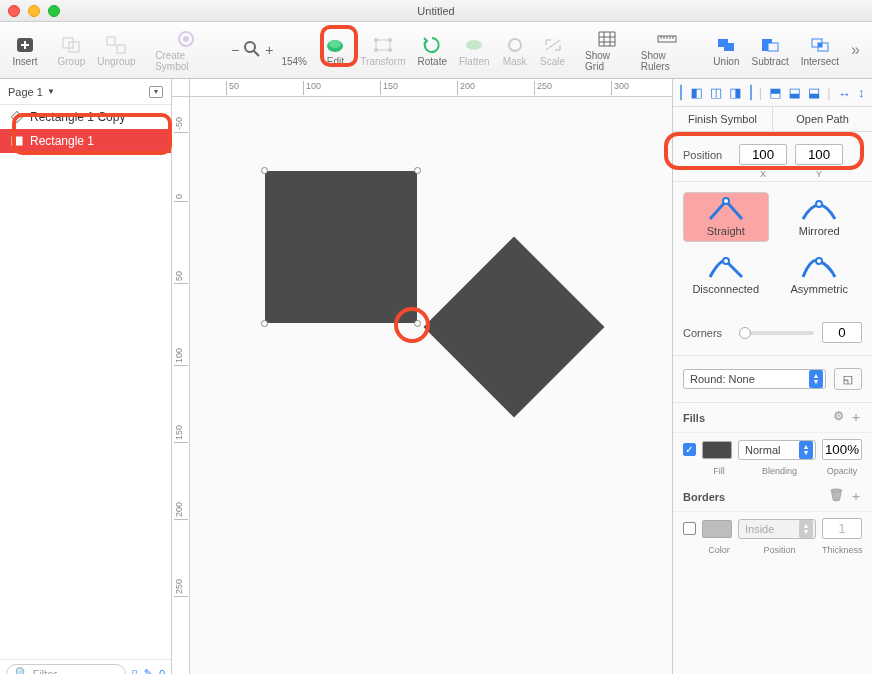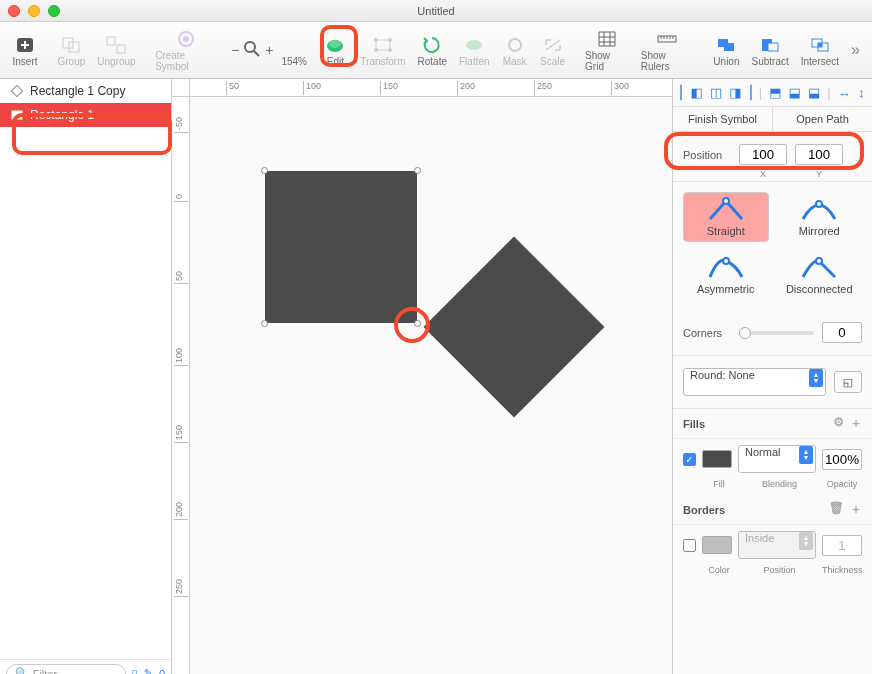--- a/index.html
+++ b/index.html
@@ -261,6 +261,11 @@
 <div class="mainrow">
 
   <div class="sidebar-left">
+    <div class="pageheader">
+      <span>Page 1</span>
+      <span class="dd">▼</span>
+      <span class="sq">▾</span>
+    </div>
     <div class="layerlist">
       <div class="layer">
         <span class="licon">

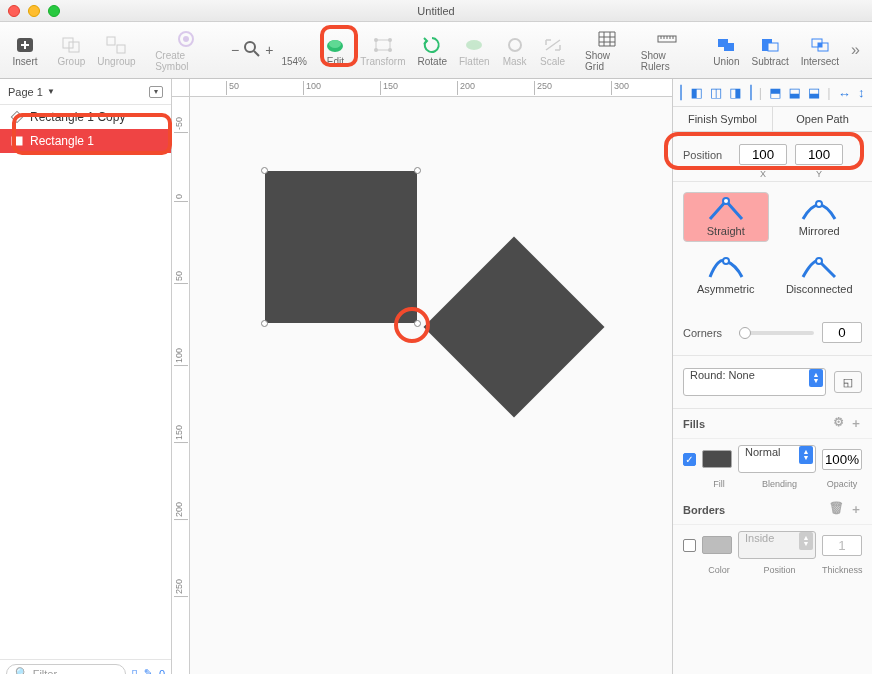--- a/index.html
+++ b/index.html
@@ -378,17 +378,17 @@
       </div>
       <div class="ptype">
         <svg>
+            <path d="M4 22 Q14 4 20 6 L36 22" stroke="#2a7ae2" stroke-width="3" fill="none"></path>
+            <circle cx="20" cy="6" r="3" fill="#fff" stroke="#2a7ae2" stroke-width="2"></circle>
+          </svg>
+        <span>Disconnected</span>
+      </div>
+      <div class="ptype">
+        <svg>
             <path d="M4 22 Q12 2 20 6 Q30 10 36 22" stroke="#2a7ae2" stroke-width="3" fill="none"></path>
             <circle cx="20" cy="6" r="3" fill="#fff" stroke="#2a7ae2" stroke-width="2"></circle>
           </svg>
         <span>Asymmetric</span>
-      </div>
-      <div class="ptype">
-        <svg>
-            <path d="M4 22 Q14 4 20 6 L36 22" stroke="#2a7ae2" stroke-width="3" fill="none"></path>
-            <circle cx="20" cy="6" r="3" fill="#fff" stroke="#2a7ae2" stroke-width="2"></circle>
-          </svg>
-        <span>Disconnected</span>
       </div>
     </div>
     <div class="section">

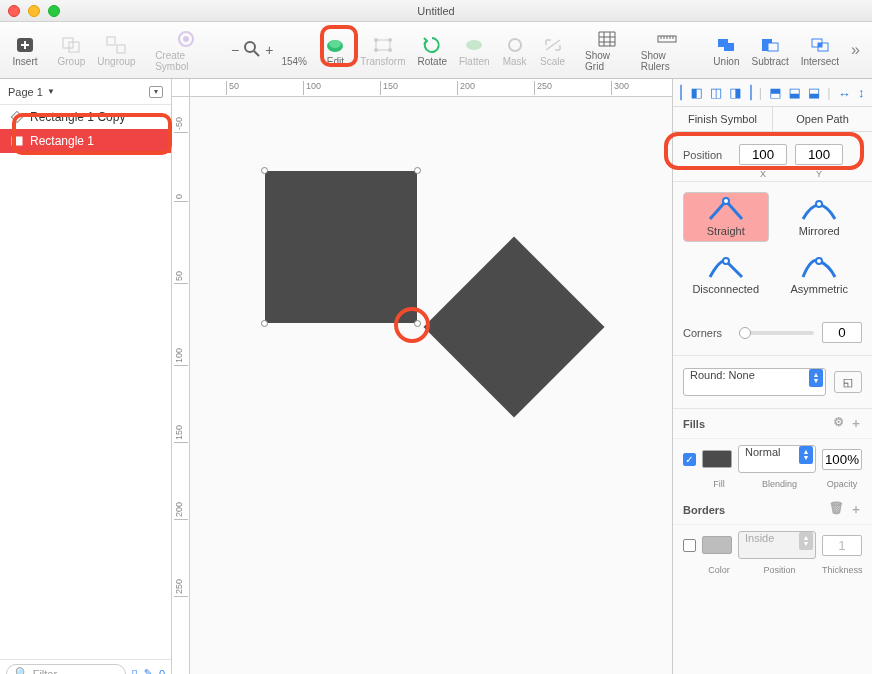--- a/index.html
+++ b/index.html
@@ -77,7 +77,7 @@
 .sechead .icons { display:flex; gap:6px; color:#aaa; font-size:12px;}
 .proprow { display:flex; align-items:center; gap:6px; padding:6px 10px; }
 .swatch { width:30px; height:18px; border:1px solid #aaa; border-radius:2px; }
-.select { flex:1; height:28px; border:1px solid #bbb; border-radius:3px; display:flex; align-items:flex-start; padding:0 6px; background:#fff; position:relative; }
+.select { flex:1; height:20px; border:1px solid #bbb; border-radius:3px; display:flex; align-items:center; padding:0 6px; background:#fff; position:relative; }
 .select .arrows { position:absolute; right:2px; width:14px; height:18px; background:#3b86f5; border-radius:2px; display:flex; flex-direction:column; align-items:center; justify-content:center; color:#fff; font-size:7px; line-height:6px;}
 .labelsrow { display:flex; font-size:9px; color:#888; padding:0 10px 6px; }
 .labelsrow span:nth-child(1){width:18px;} .labelsrow span:nth-child(2){width:36px;text-align:center;} .labelsrow span:nth-child(3){flex:1;text-align:center;} .labelsrow span:nth-child(4){width:40px;text-align:center;}

